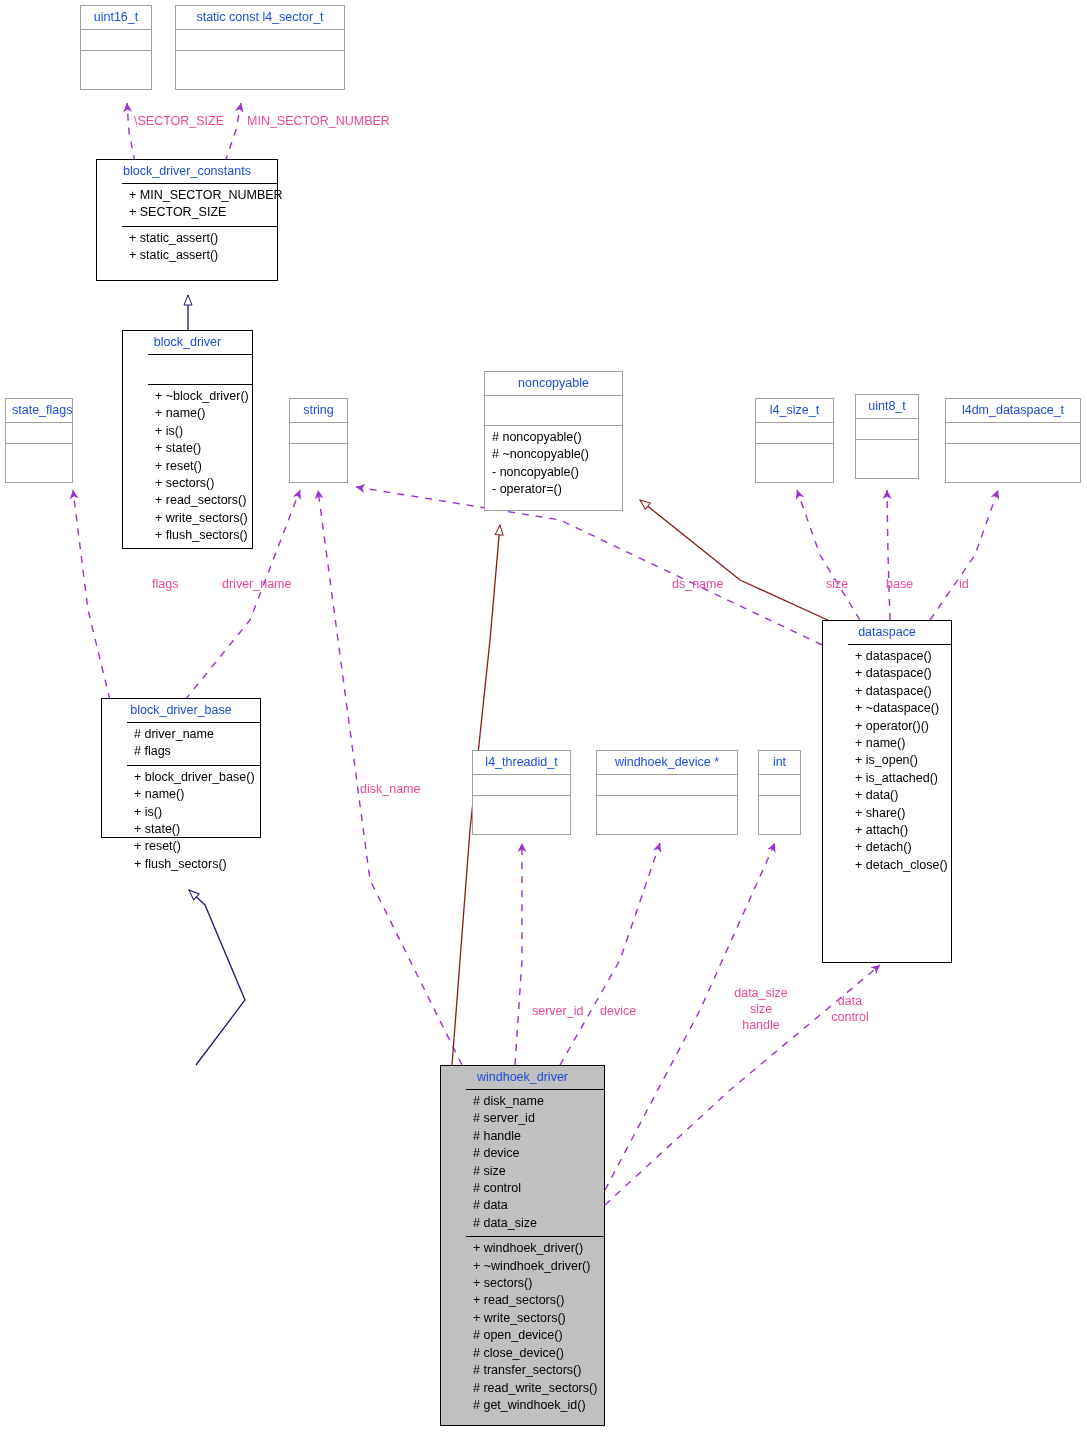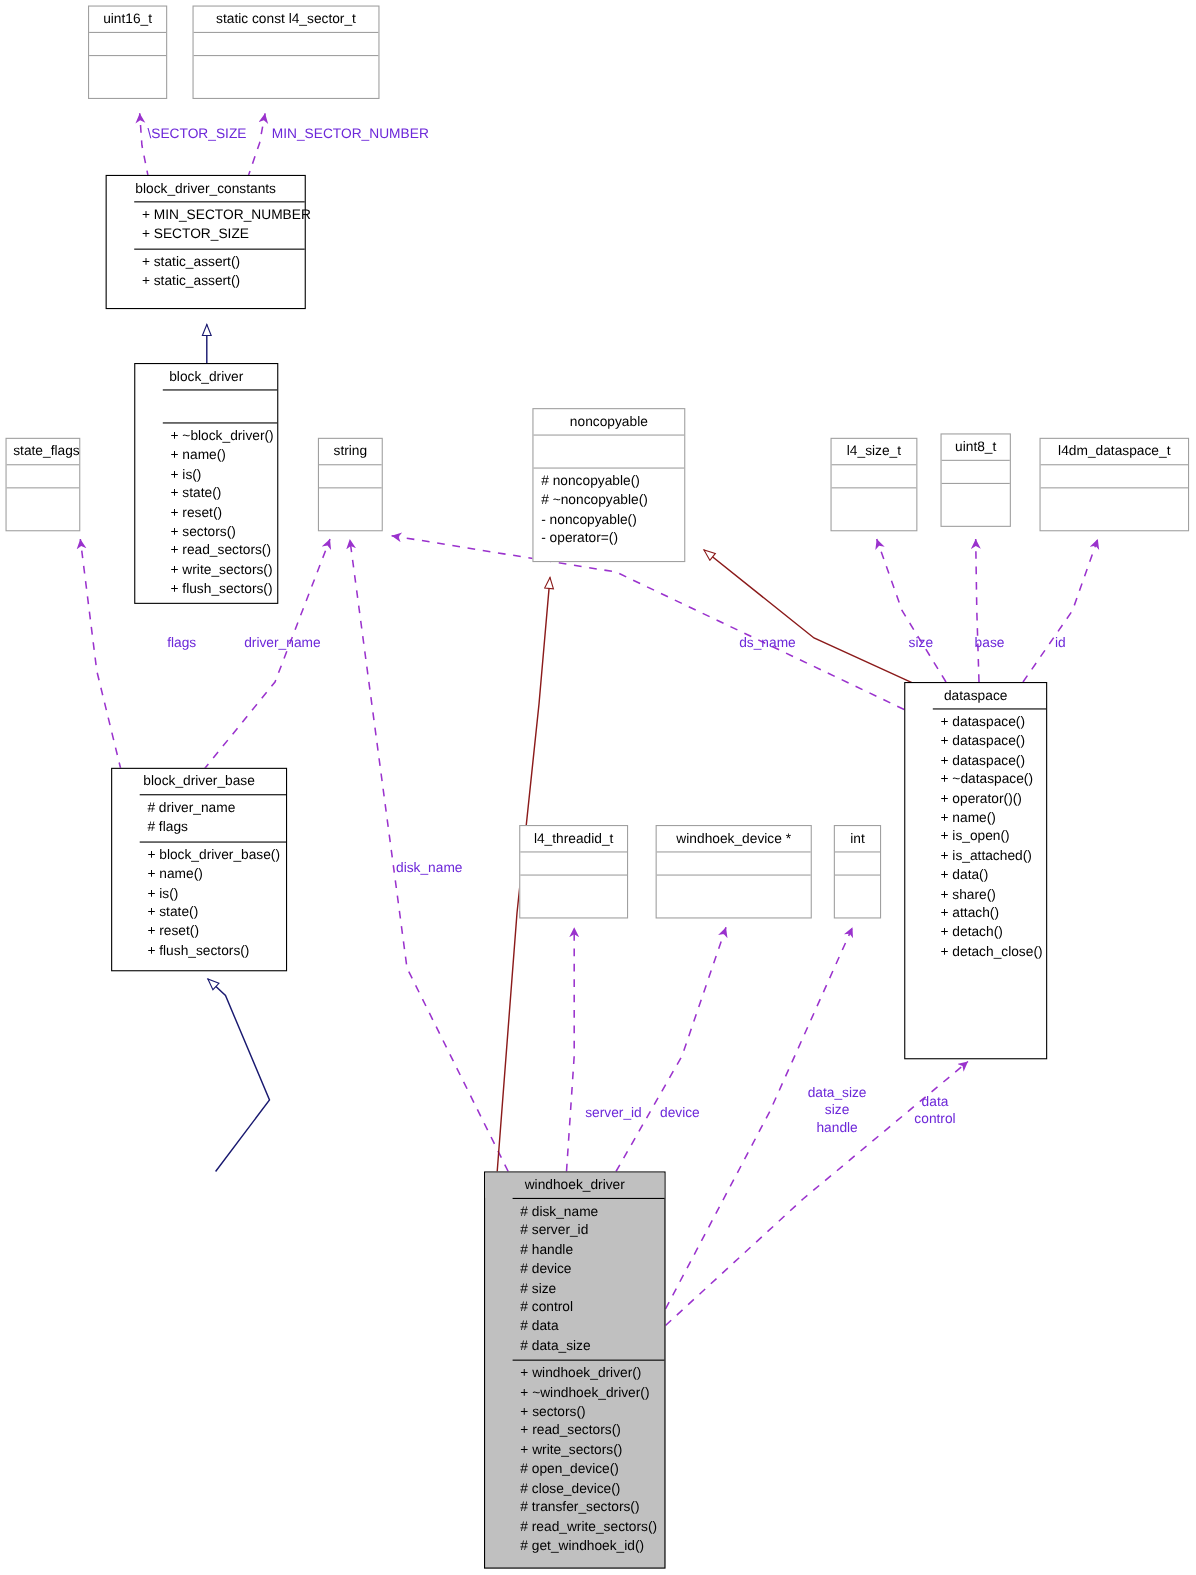--- a/index.html
+++ b/index.html
@@ -13,7 +13,7 @@
   .compartment{box-sizing:border-box;}
   .compartment.sep-thin{border-top:1px solid #a0a0a0;}
   .compartment.sep-thick{border-top:1px solid #000000;margin-left:25px;}
-  .cls-title{text-align:center;font-size:12.5px;color:#000000;padding:4px 6px 5px 6px;line-height:14px;white-space:nowrap;}
+  .cls-title{text-align:center;font-size:12.5px;color:#1d4ed8;padding:4px 6px 5px 6px;line-height:14px;white-space:nowrap;}
   .cls-title.shadedhdr{background:#c0c0c0;}
   .memlist{padding:3px 6px 4px 7px;}
   .memlist .mem{font-size:12.5px;line-height:17.4px;color:#000;white-space:nowrap;}

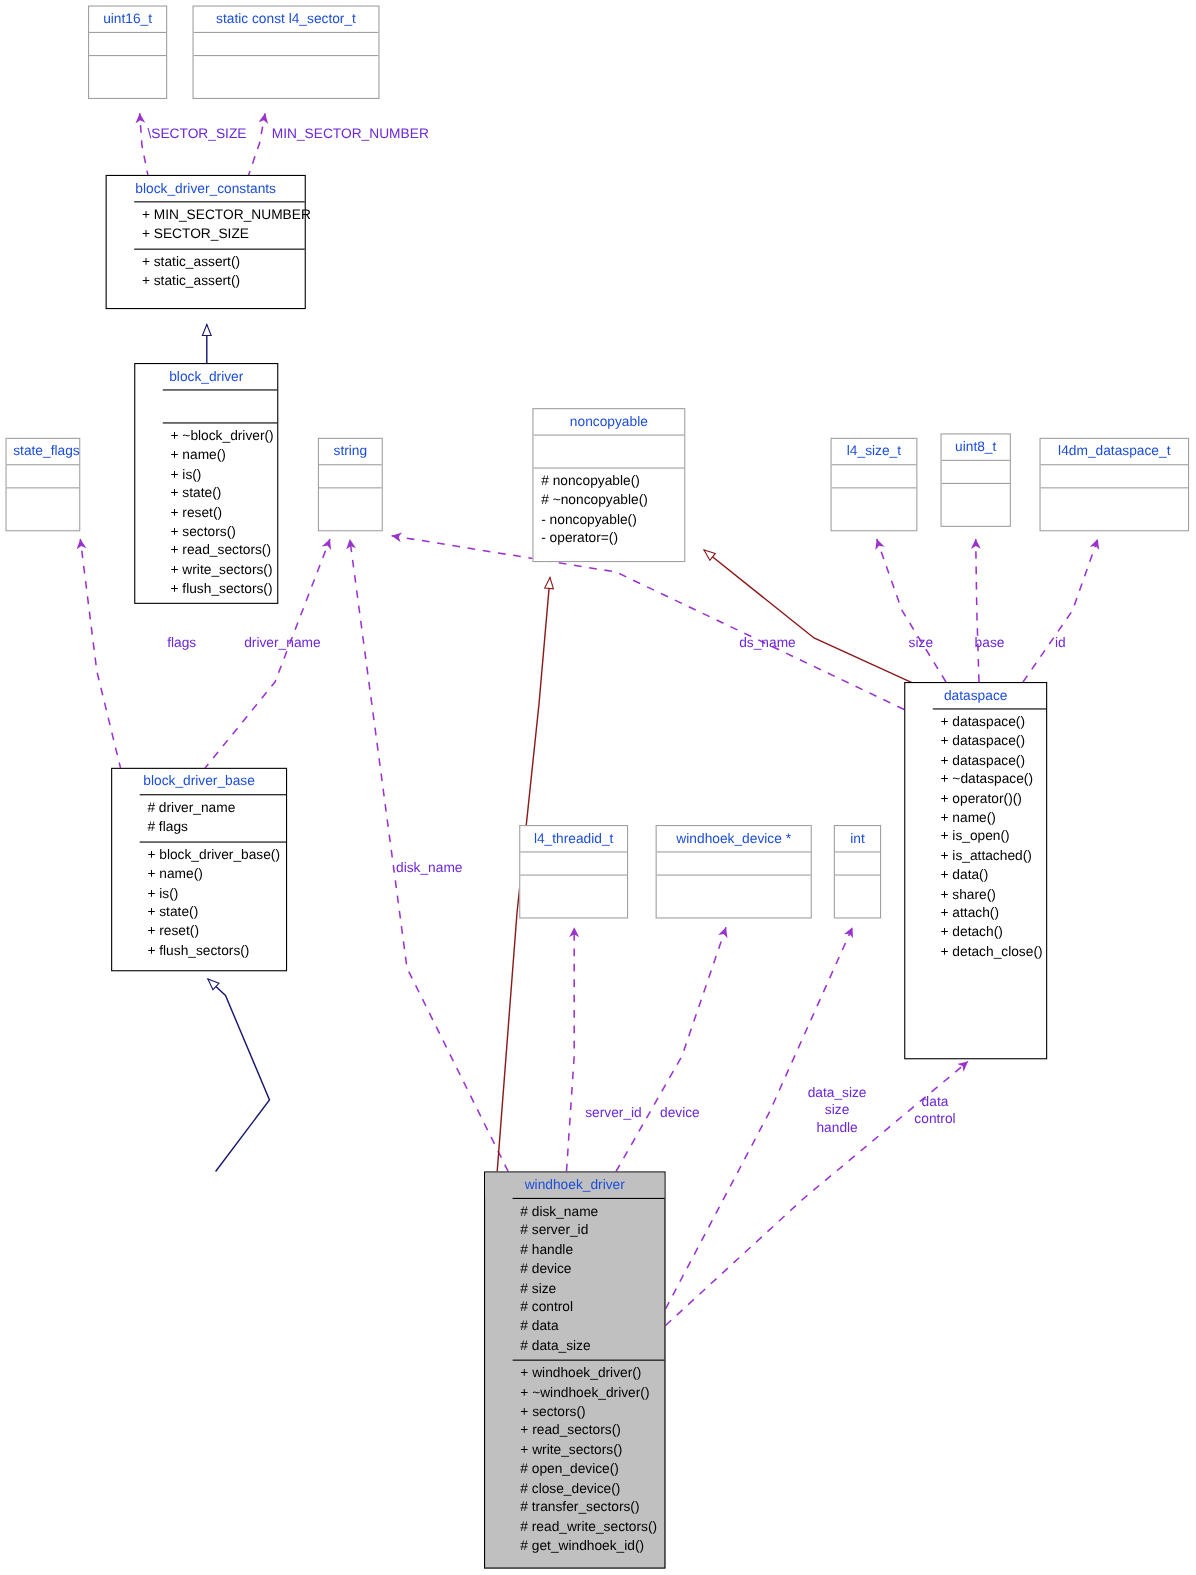--- a/index.html
+++ b/index.html
@@ -19,7 +19,7 @@
   .memlist .mem{font-size:12.5px;line-height:17.4px;color:#000;white-space:nowrap;}
   .emptycomp{height:21px;}
   .emptycomp.tall{height:30px;}
-  .edge-label{position:absolute;font-size:12.5px;color:#6d28d9;line-height:15.5px;white-space:nowrap;}
+  .edge-label{position:absolute;font-size:12.5px;color:#ec4899;line-height:15.5px;white-space:nowrap;}
   .edge-label.ctr{text-align:center;}
 </style>
 </head>

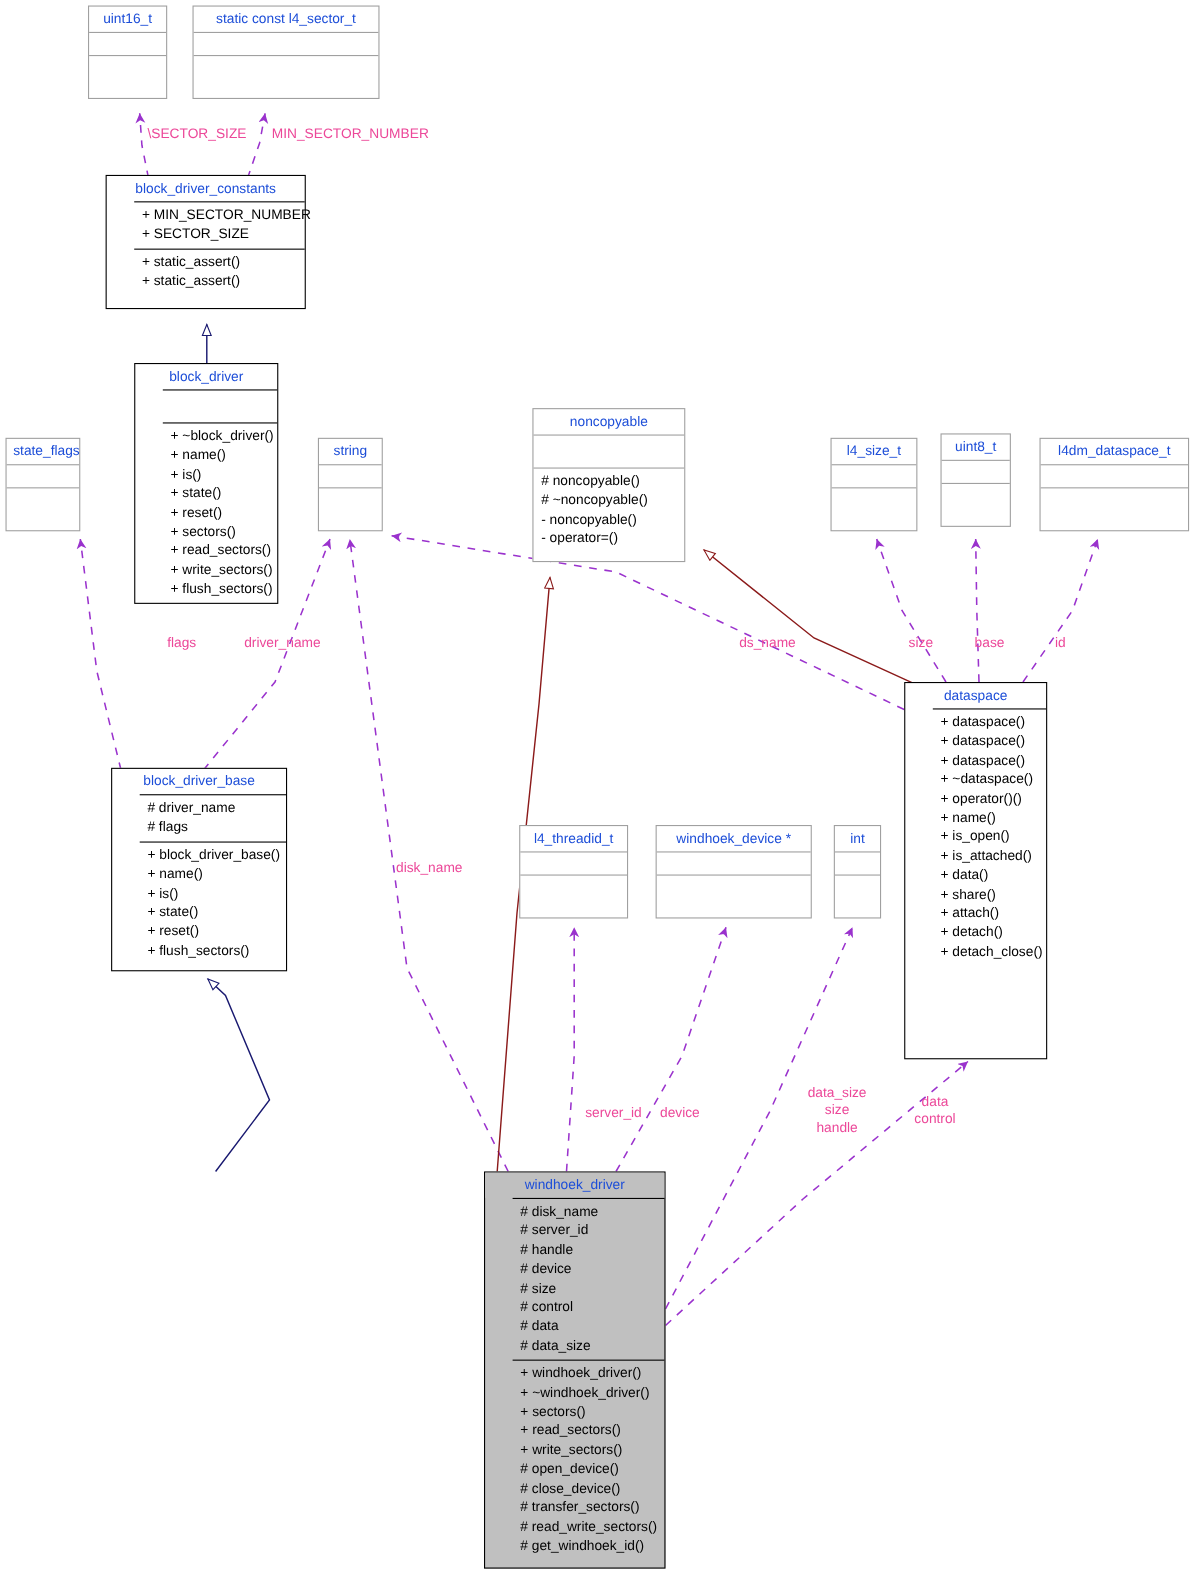--- a/index.html
+++ b/index.html
@@ -167,7 +167,7 @@
     </div>
   </div>
 
-  <div class="umlbox thick" style="left:101px;top:698px;width:160px;height:185px;">
+  <div class="umlbox thick" style="left:101px;top:698px;width:160px;height:140px;">
     <div class="cls-title">block_driver_base</div>
     <div class="compartment sep-thick memlist">
       <div class="mem"># driver_name</div>

